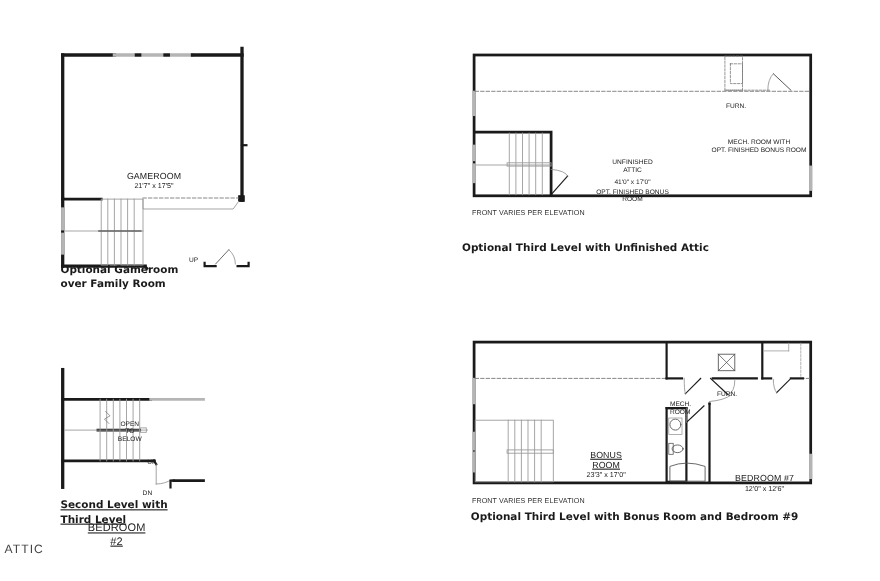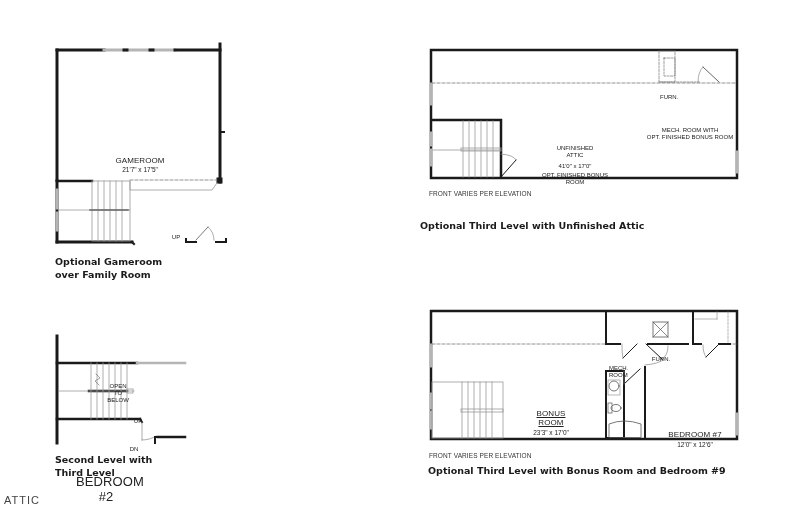--- a/index.html
+++ b/index.html
@@ -182,7 +182,7 @@
 <div class="lbl room" style="left:100px;top:113px;width:80px;">GAMEROOM</div>
 <div class="lbl dim" style="left:100px;top:123px;width:80px;">21'7" x 17'5"</div>
 <div class="lbl tiny" style="left:166px;top:191px;width:20px;">UP</div>
-<div class="caption" style="left:55px;top:256px;">Optional Gameroom
+<div class="caption" style="left:55px;top:240px;">Optional Gameroom
 over Family Room</div>
 
 <div class="lbl tiny" style="left:660px;top:51px;width:22px;text-align:left;">FURN.</div>

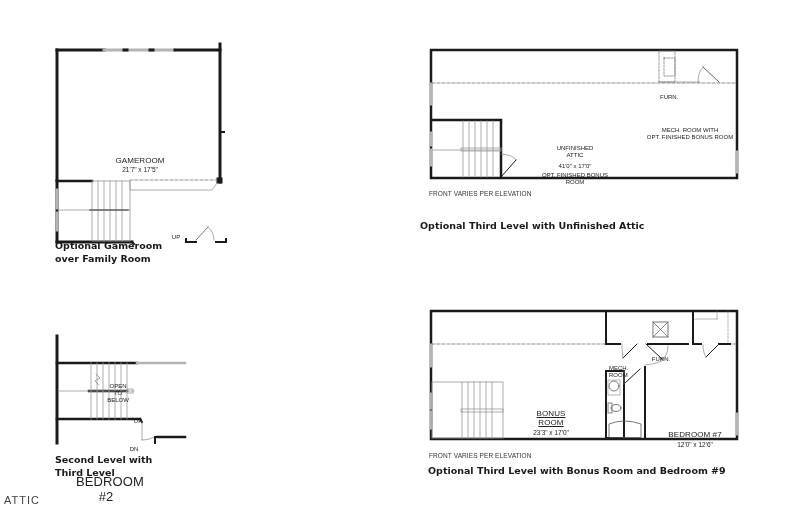--- a/index.html
+++ b/index.html
@@ -201,7 +201,7 @@
 <div class="lbl tiny" style="left:131px;top:375px;width:14px;">UP</div>
 <div class="lbl tiny" style="left:126px;top:403px;width:16px;">DN</div>
 <div class="lbl room" style="left:76px;top:432px;width:60px;font-size:13px;">BEDROOM #2</div>
-<div class="caption" style="left:55px;top:454px;">Second Level with
+<div class="caption" style="left:55px;top:454px;text-decoration:underline;">Second Level with
 Third Level</div>
 
 <div class="lbl tiny" style="left:609px;top:322px;width:24px;text-align:left;">MECH.

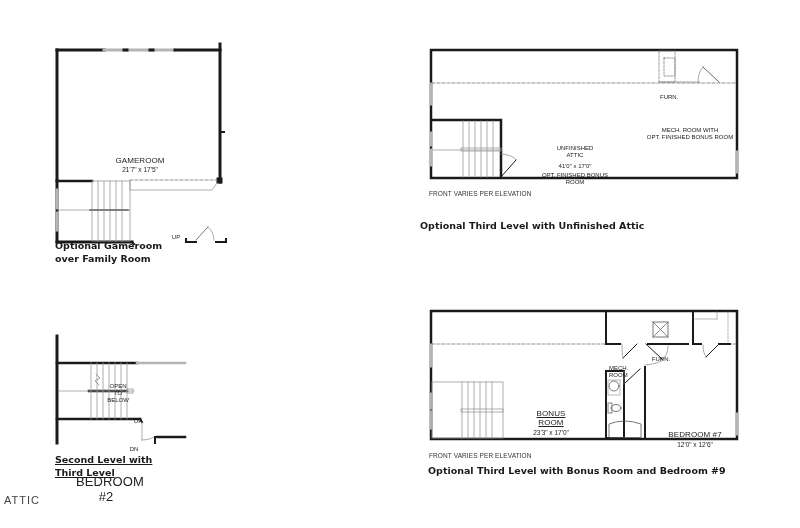--- a/index.html
+++ b/index.html
@@ -200,7 +200,7 @@
 BELOW</div>
 <div class="lbl tiny" style="left:131px;top:375px;width:14px;">UP</div>
 <div class="lbl tiny" style="left:126px;top:403px;width:16px;">DN</div>
-<div class="lbl room" style="left:76px;top:432px;width:60px;font-size:13px;">BEDROOM #2</div>
+<div class="lbl room" style="left:76px;top:432px;width:60px;font-size:10px;text-decoration:underline;">BEDROOM #2</div>
 <div class="caption" style="left:55px;top:454px;text-decoration:underline;">Second Level with
 Third Level</div>
 

